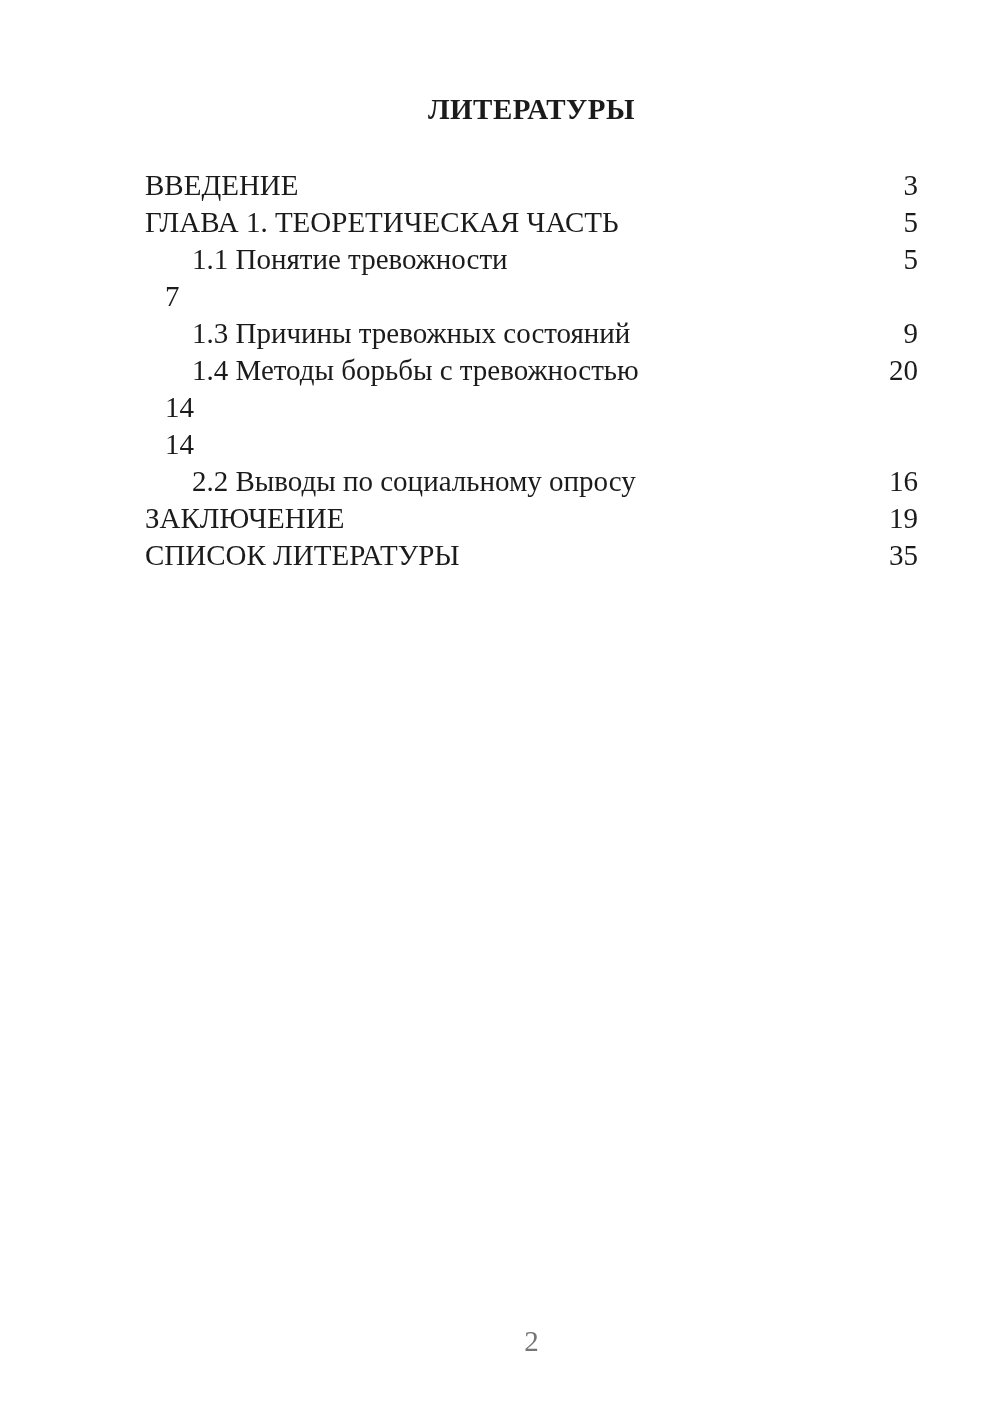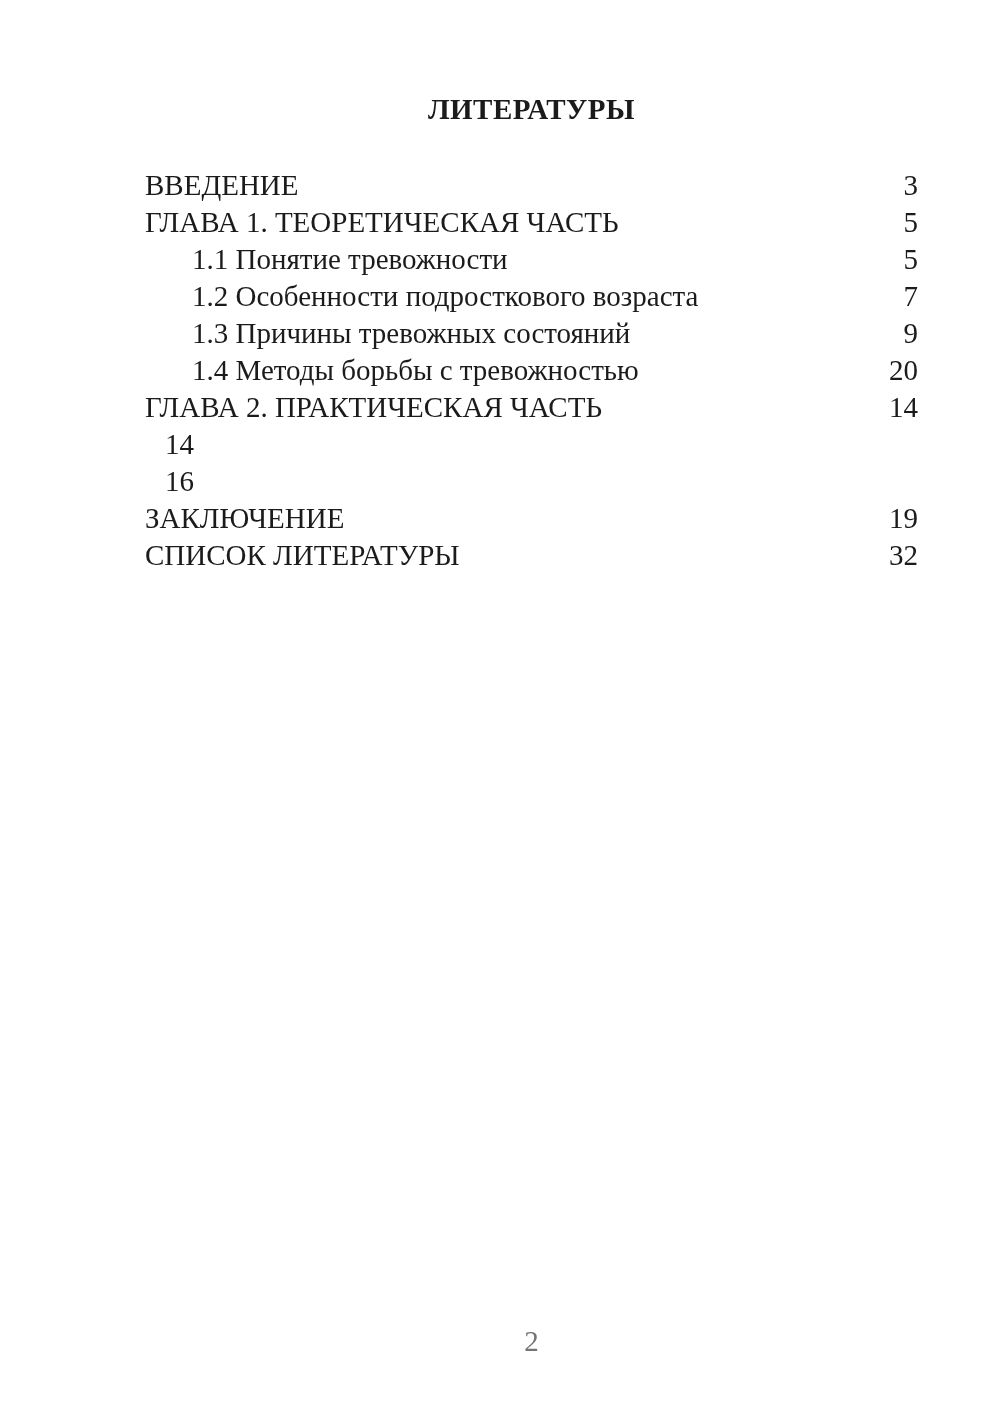--- a/index.html
+++ b/index.html
@@ -81,7 +81,6 @@
         <span class="toc-page">5</span>
       </div>
       <div class="toc-row sub">
-        <span class="toc-label">1.2 Особенности подросткового возраста</span>
         <span class="toc-page">7</span>
       </div>
       <div class="toc-row sub">

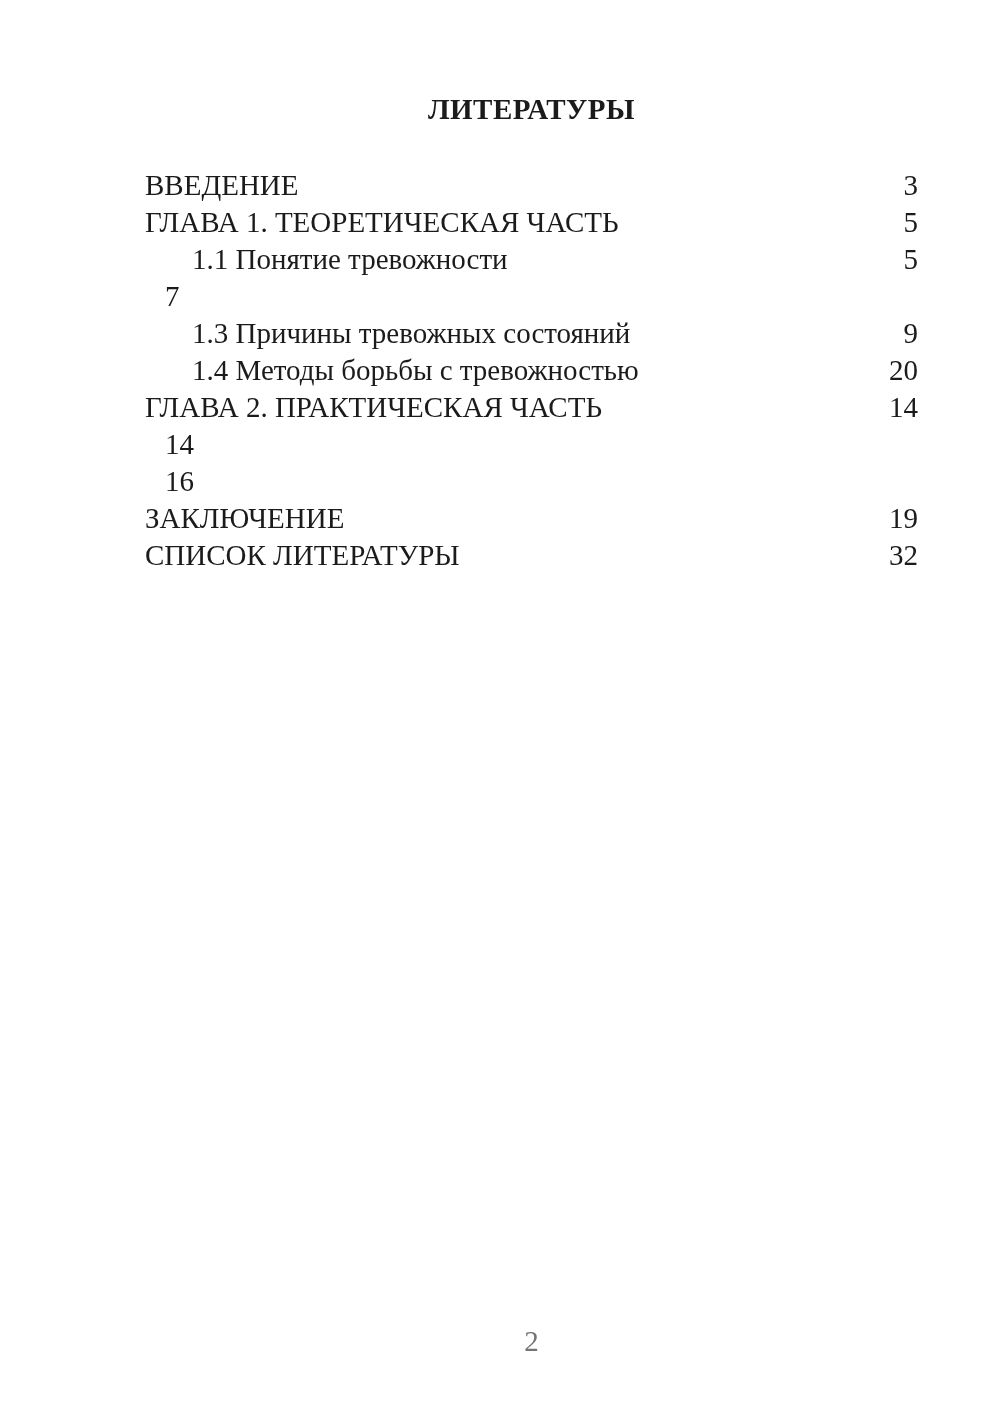--- a/index.html
+++ b/index.html
@@ -92,7 +92,6 @@
         <span class="toc-page">20</span>
       </div>
       <div class="toc-row">
-        <span class="toc-label">ГЛАВА 2. ПРАКТИЧЕСКАЯ ЧАСТЬ</span>
         <span class="toc-page">14</span>
       </div>
       <div class="toc-row sub">

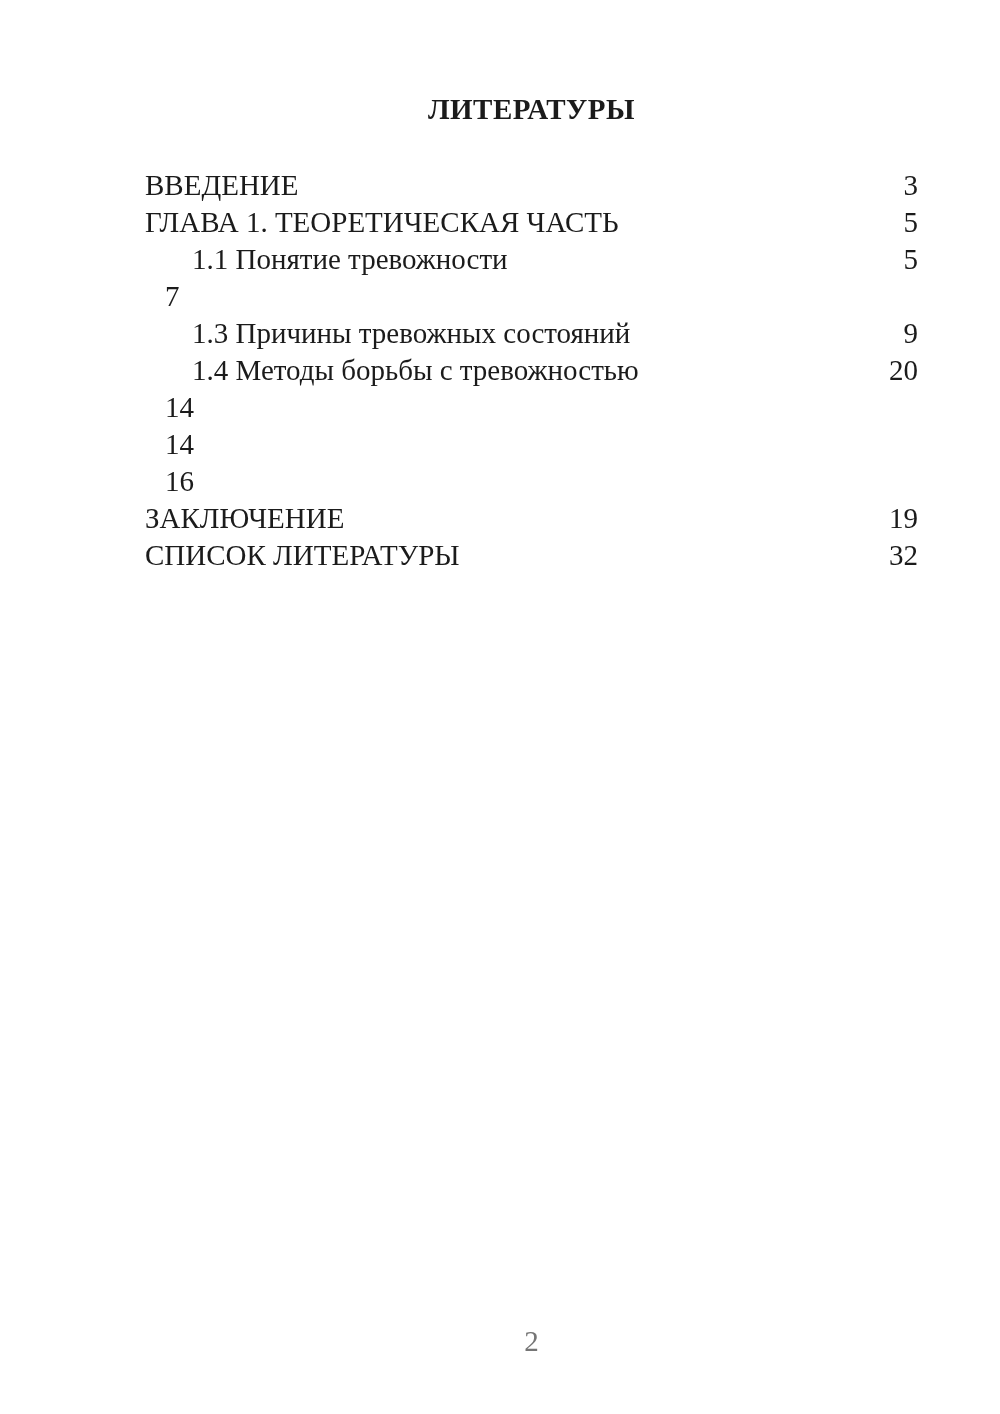--- a/index.html
+++ b/index.html
@@ -98,6 +98,7 @@
         <span class="toc-page">14</span>
       </div>
       <div class="toc-row sub">
+        <span class="toc-label">2.2 Выводы по социальному опросу</span>
         <span class="toc-page">16</span>
       </div>
       <div class="toc-row">

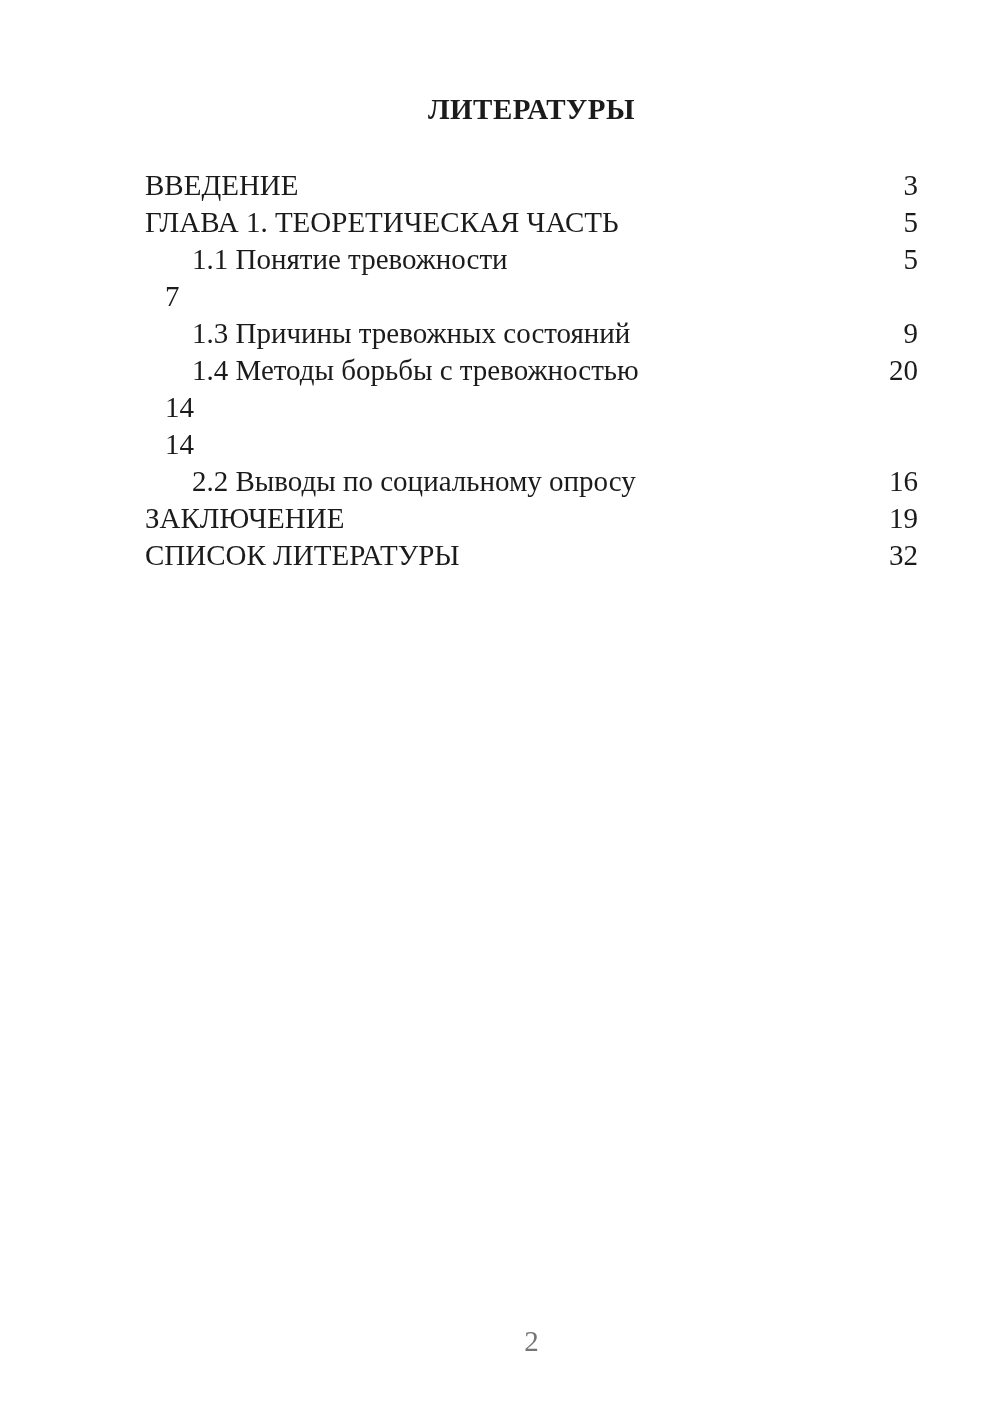--- a/index.html
+++ b/index.html
@@ -107,7 +107,7 @@
       </div>
       <div class="toc-row">
         <span class="toc-label">СПИСОК ЛИТЕРАТУРЫ</span>
-        <span class="toc-page">32</span>
+        <span class="toc-page">35</span>
       </div>
     </div>
 

